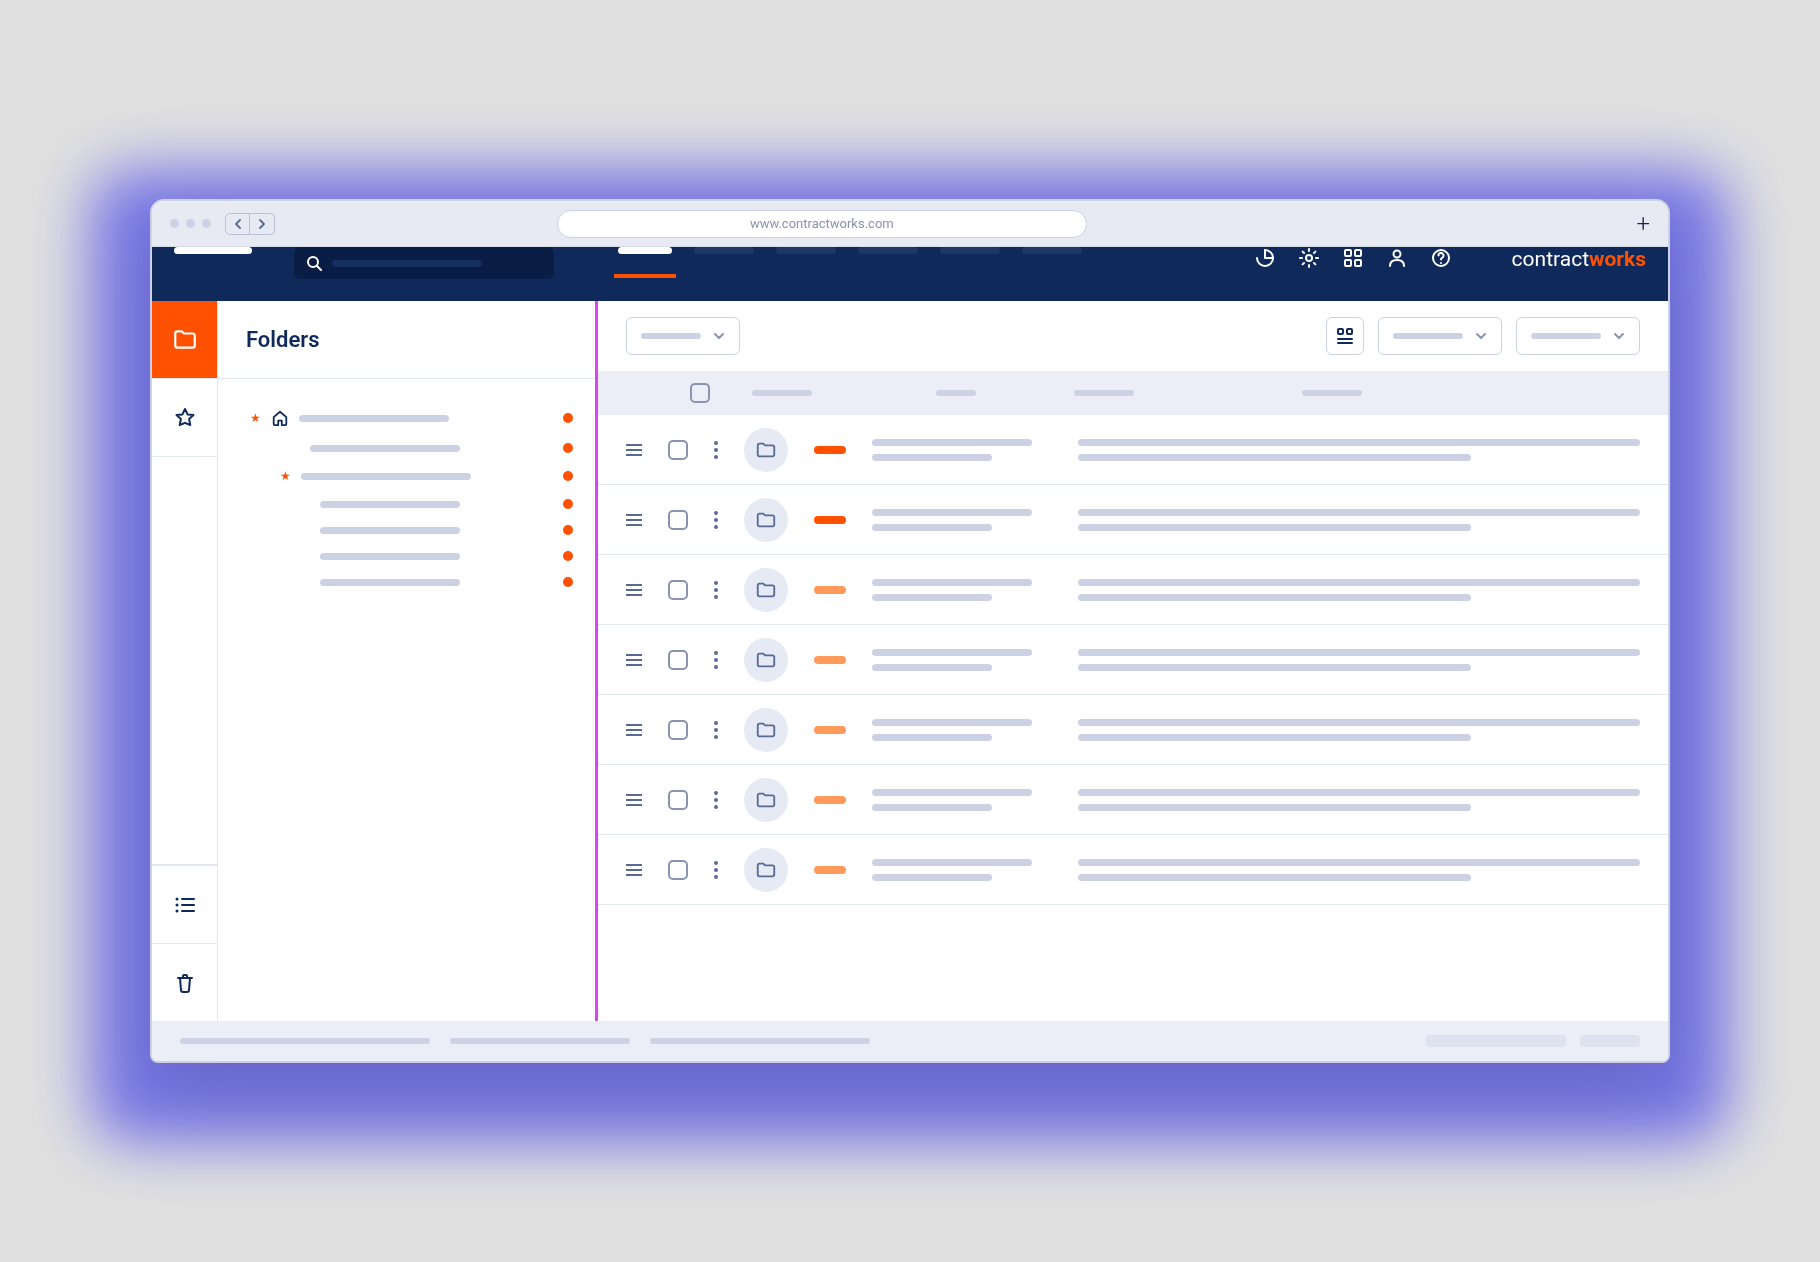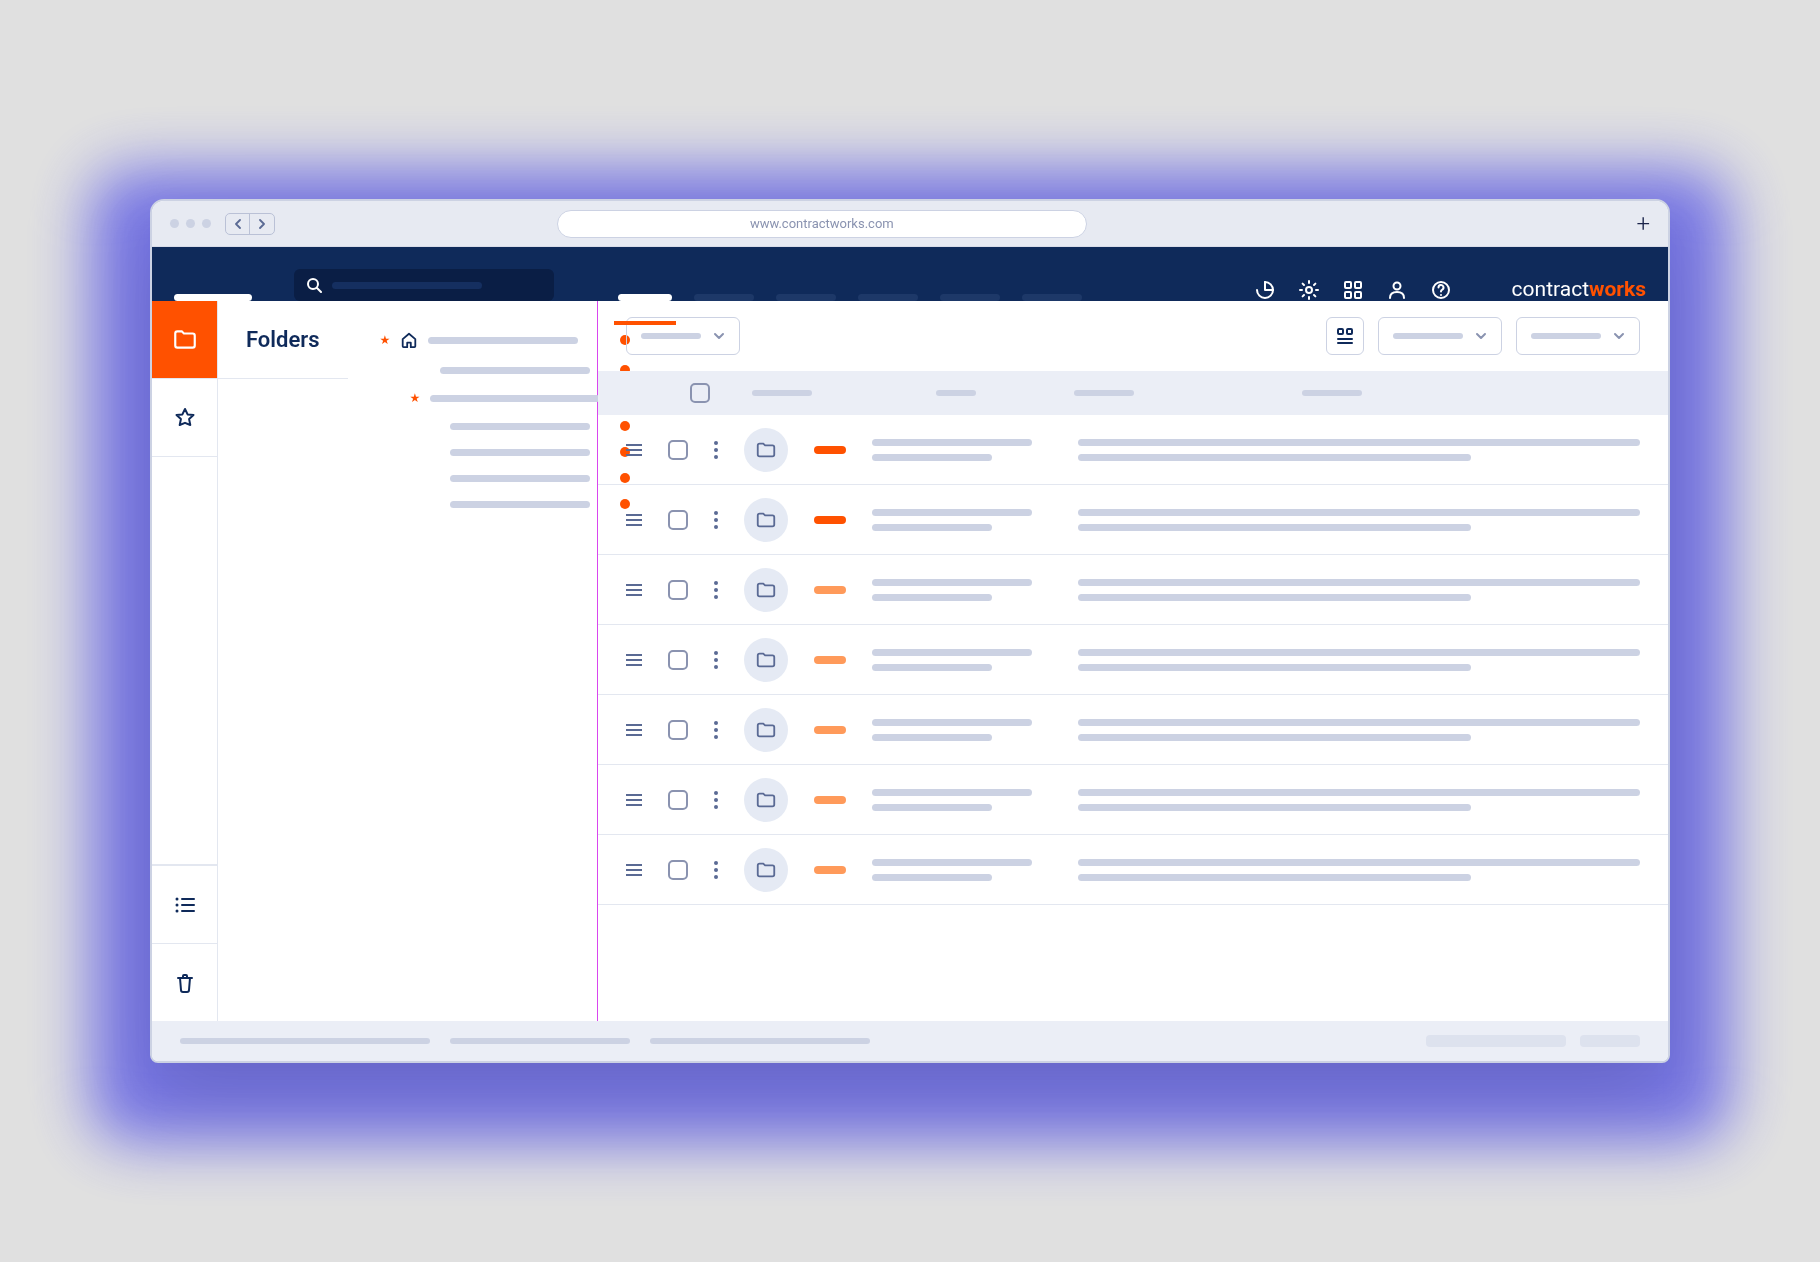--- a/index.html
+++ b/index.html
@@ -79,7 +79,7 @@
     height: 54px;
     background: #0F2A5A;
     display: flex;
-    align-items: flex-end;
+    align-items: flex-start;
     padding: 0 22px;
     gap: 34px;
   }

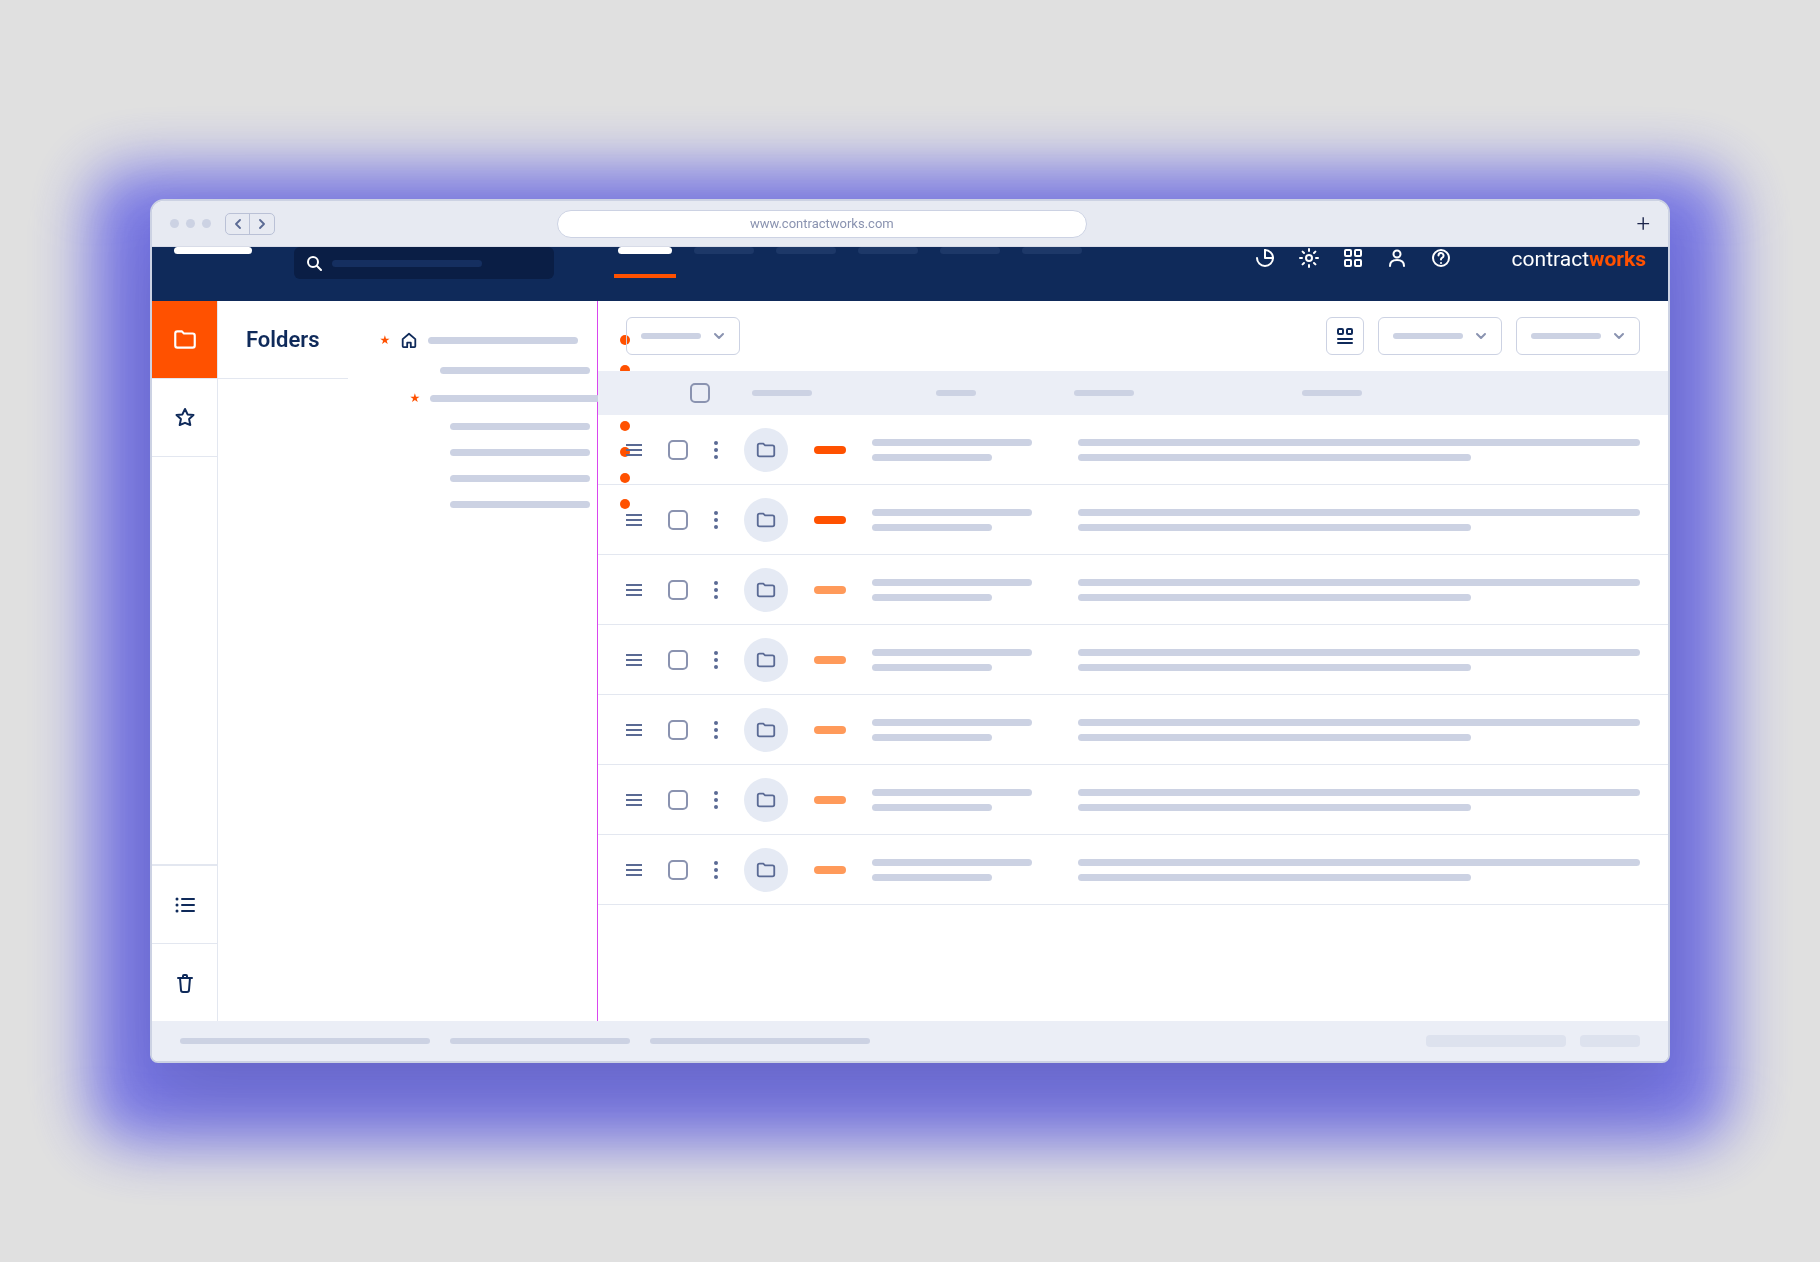--- a/index.html
+++ b/index.html
@@ -136,9 +136,9 @@
 
   .sidebar {
     width: 380px;
-    border-right: 1px solid #d946ef;
-    display: flex;
-    flex-direction: row;
+    border-right: 3px solid #d946ef;
+    display: flex;
+    flex-direction: column;
   }
   .sidebar-head {
     height: 78px;

